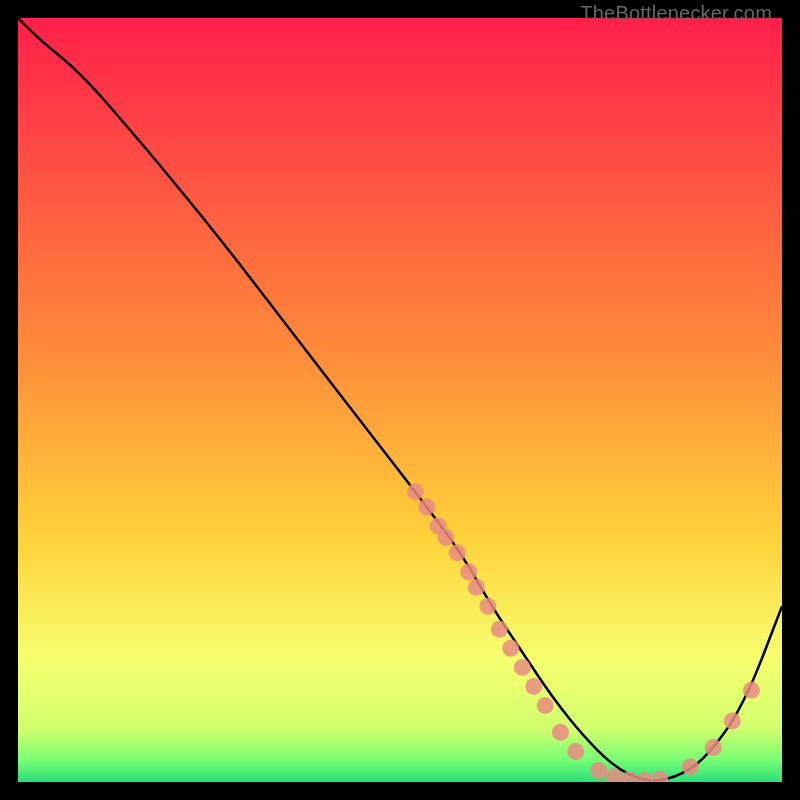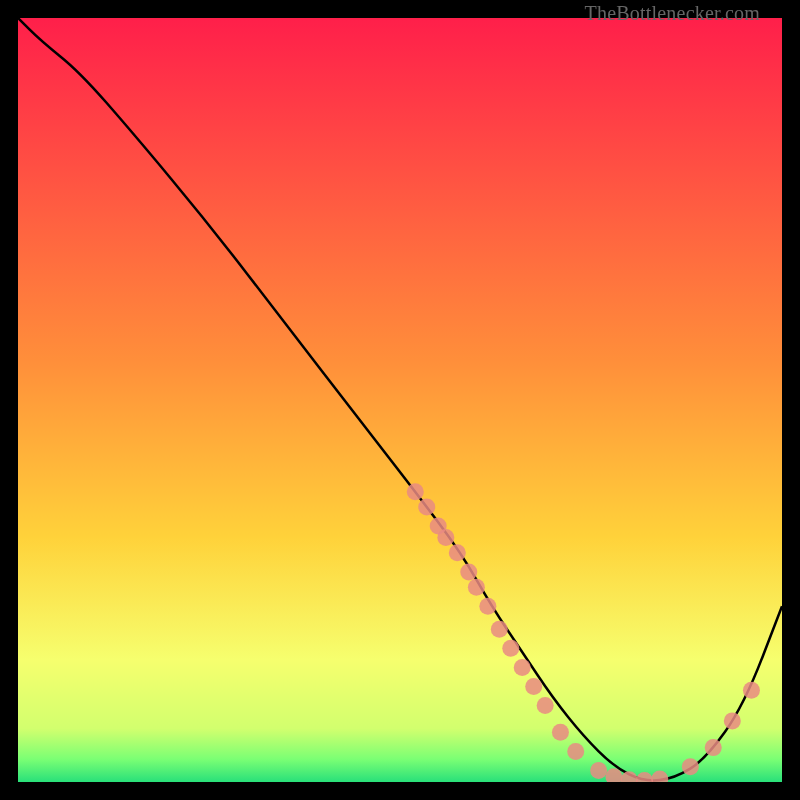--- a/index.html
+++ b/index.html
@@ -29,13 +29,12 @@
   .watermark {
     position: absolute;
     top: 2px;
-    right: 40px;
+    right: 28px;
     color: #666;
     font-size: 20px;
     font-weight: 500;
     letter-spacing: 0.2px;
     pointer-events: none;
-    font-family: Liberation Serif, serif;
   }
 </style>
 </head>

